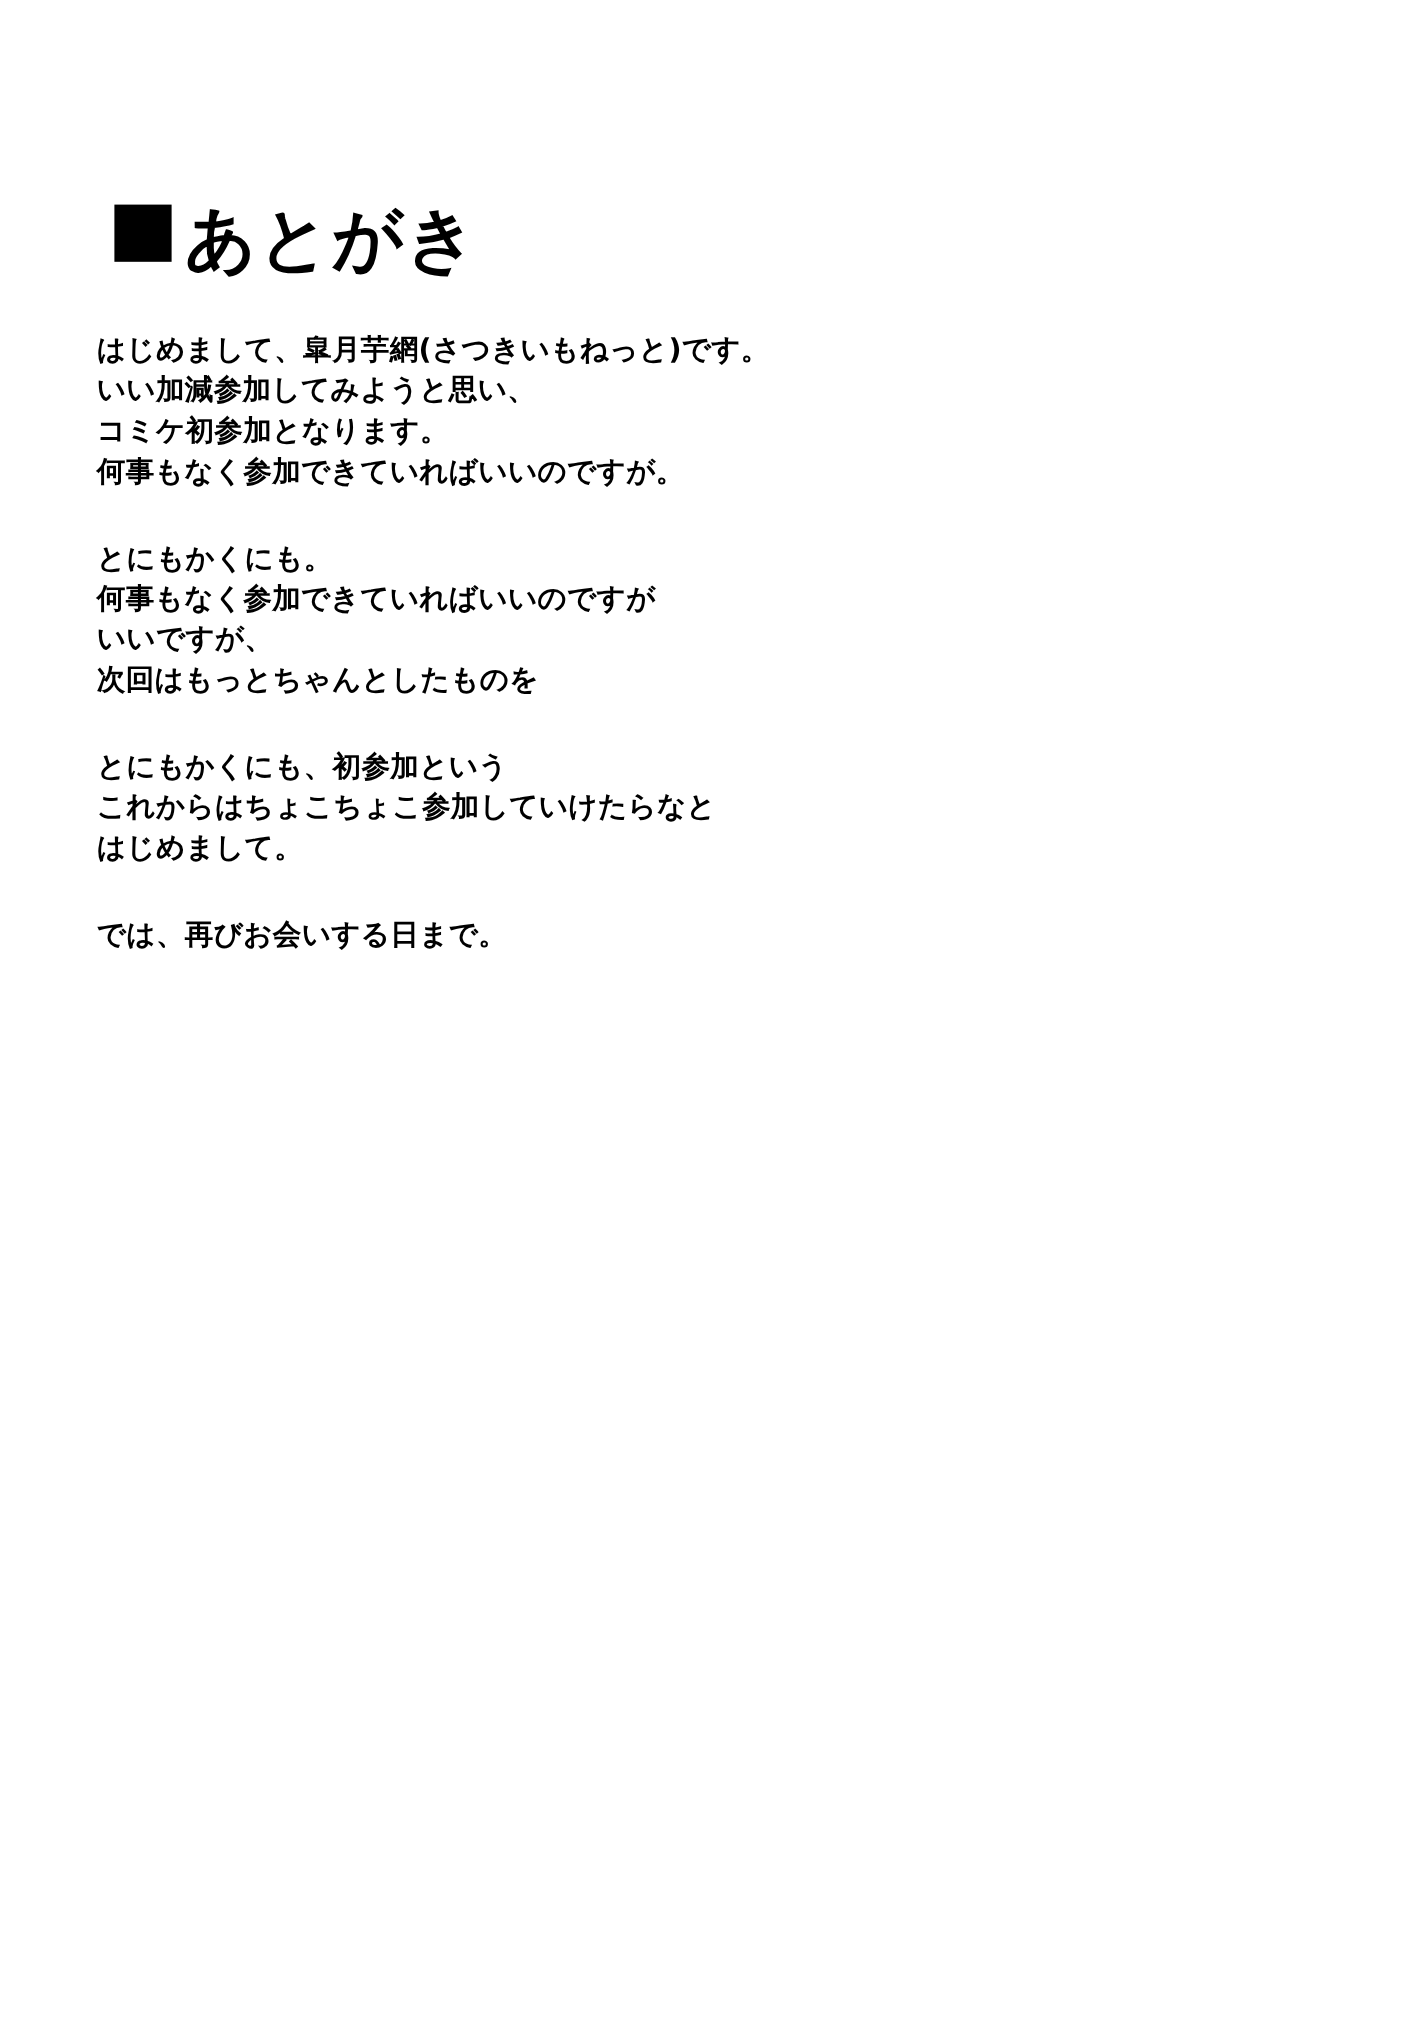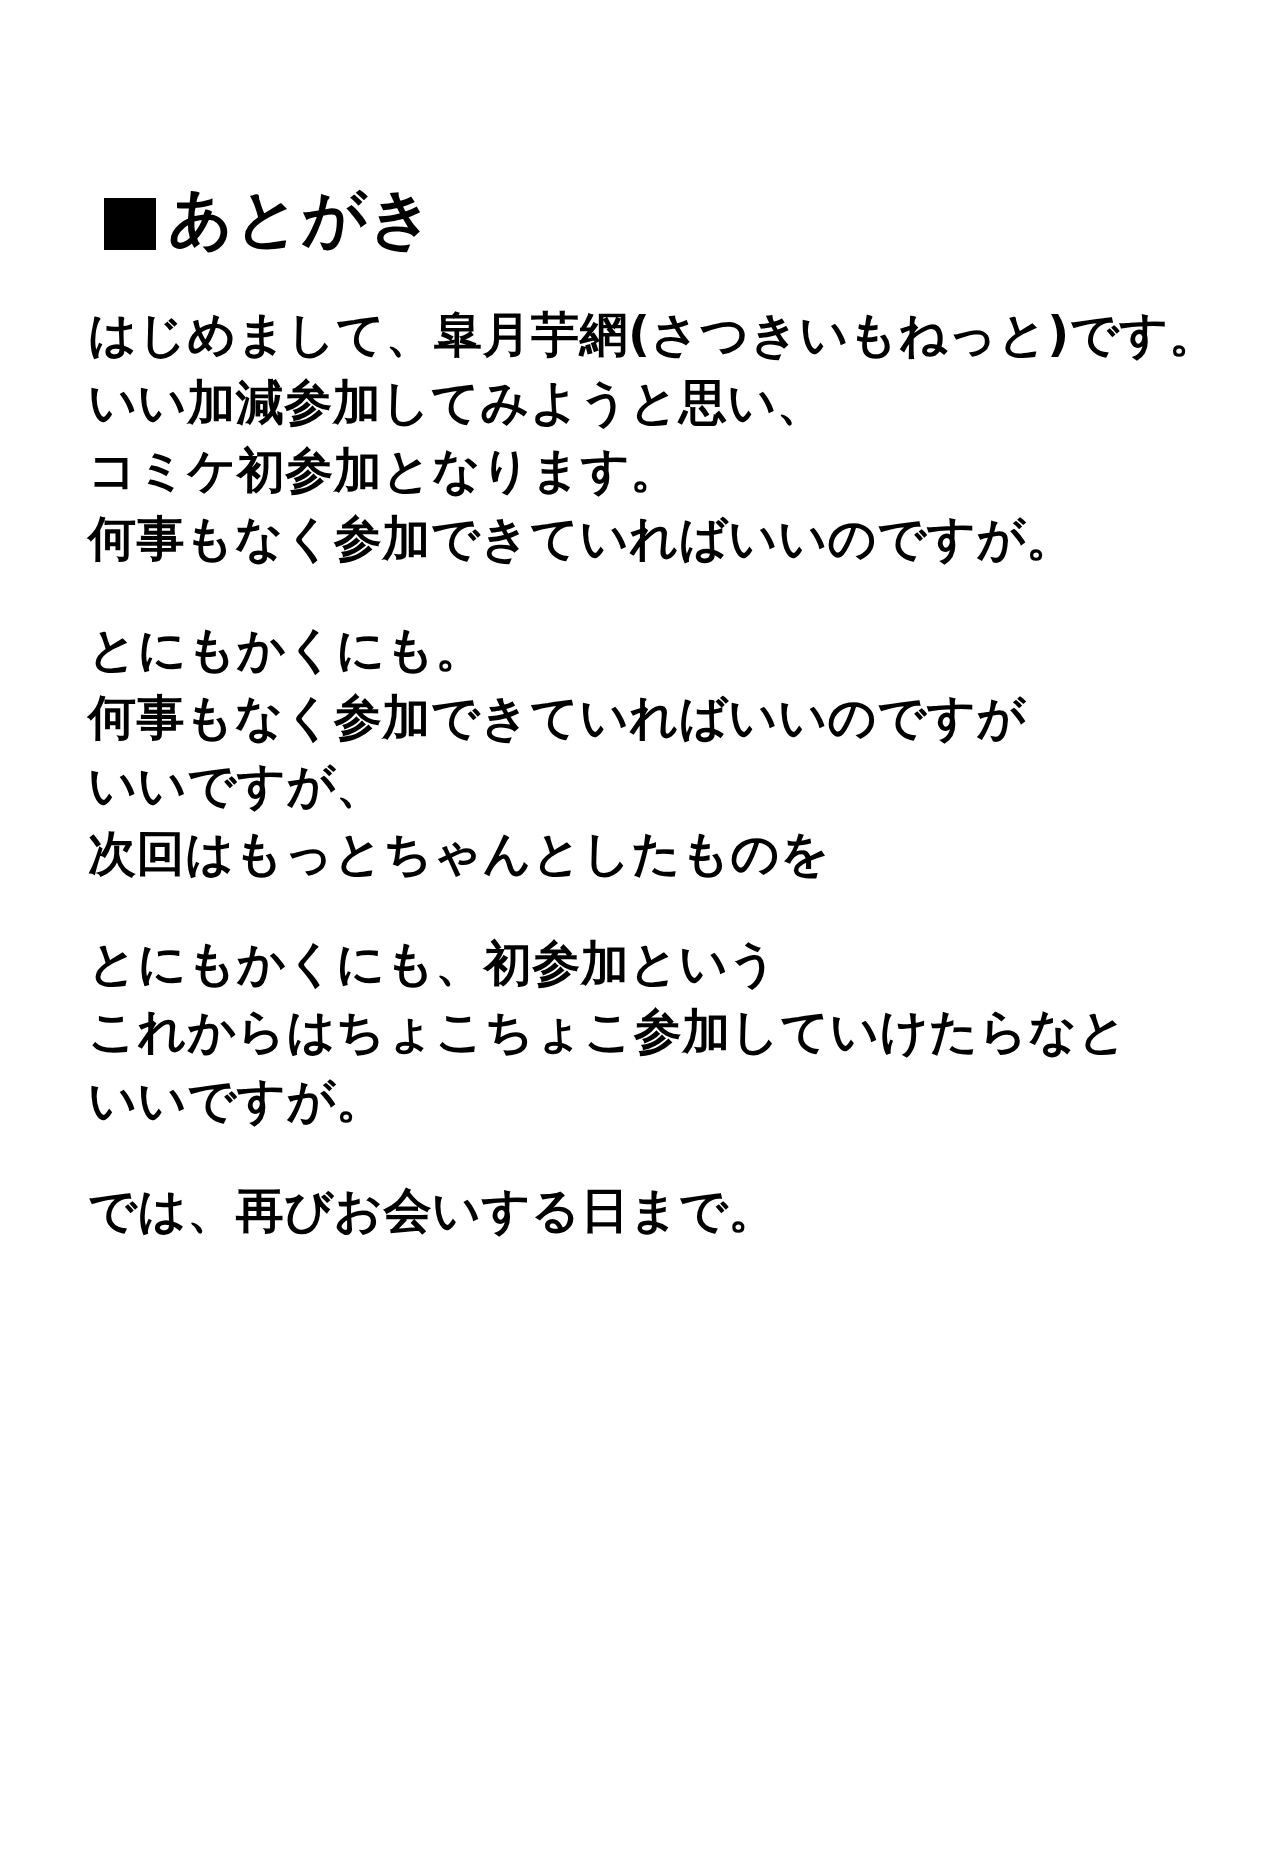--- a/index.html
+++ b/index.html
@@ -30,7 +30,7 @@
     left: 104px;
     top: 186px;
     display: flex;
-    align-items: flex-end;
+    align-items: flex-start;
     gap: 12px;
   }
 

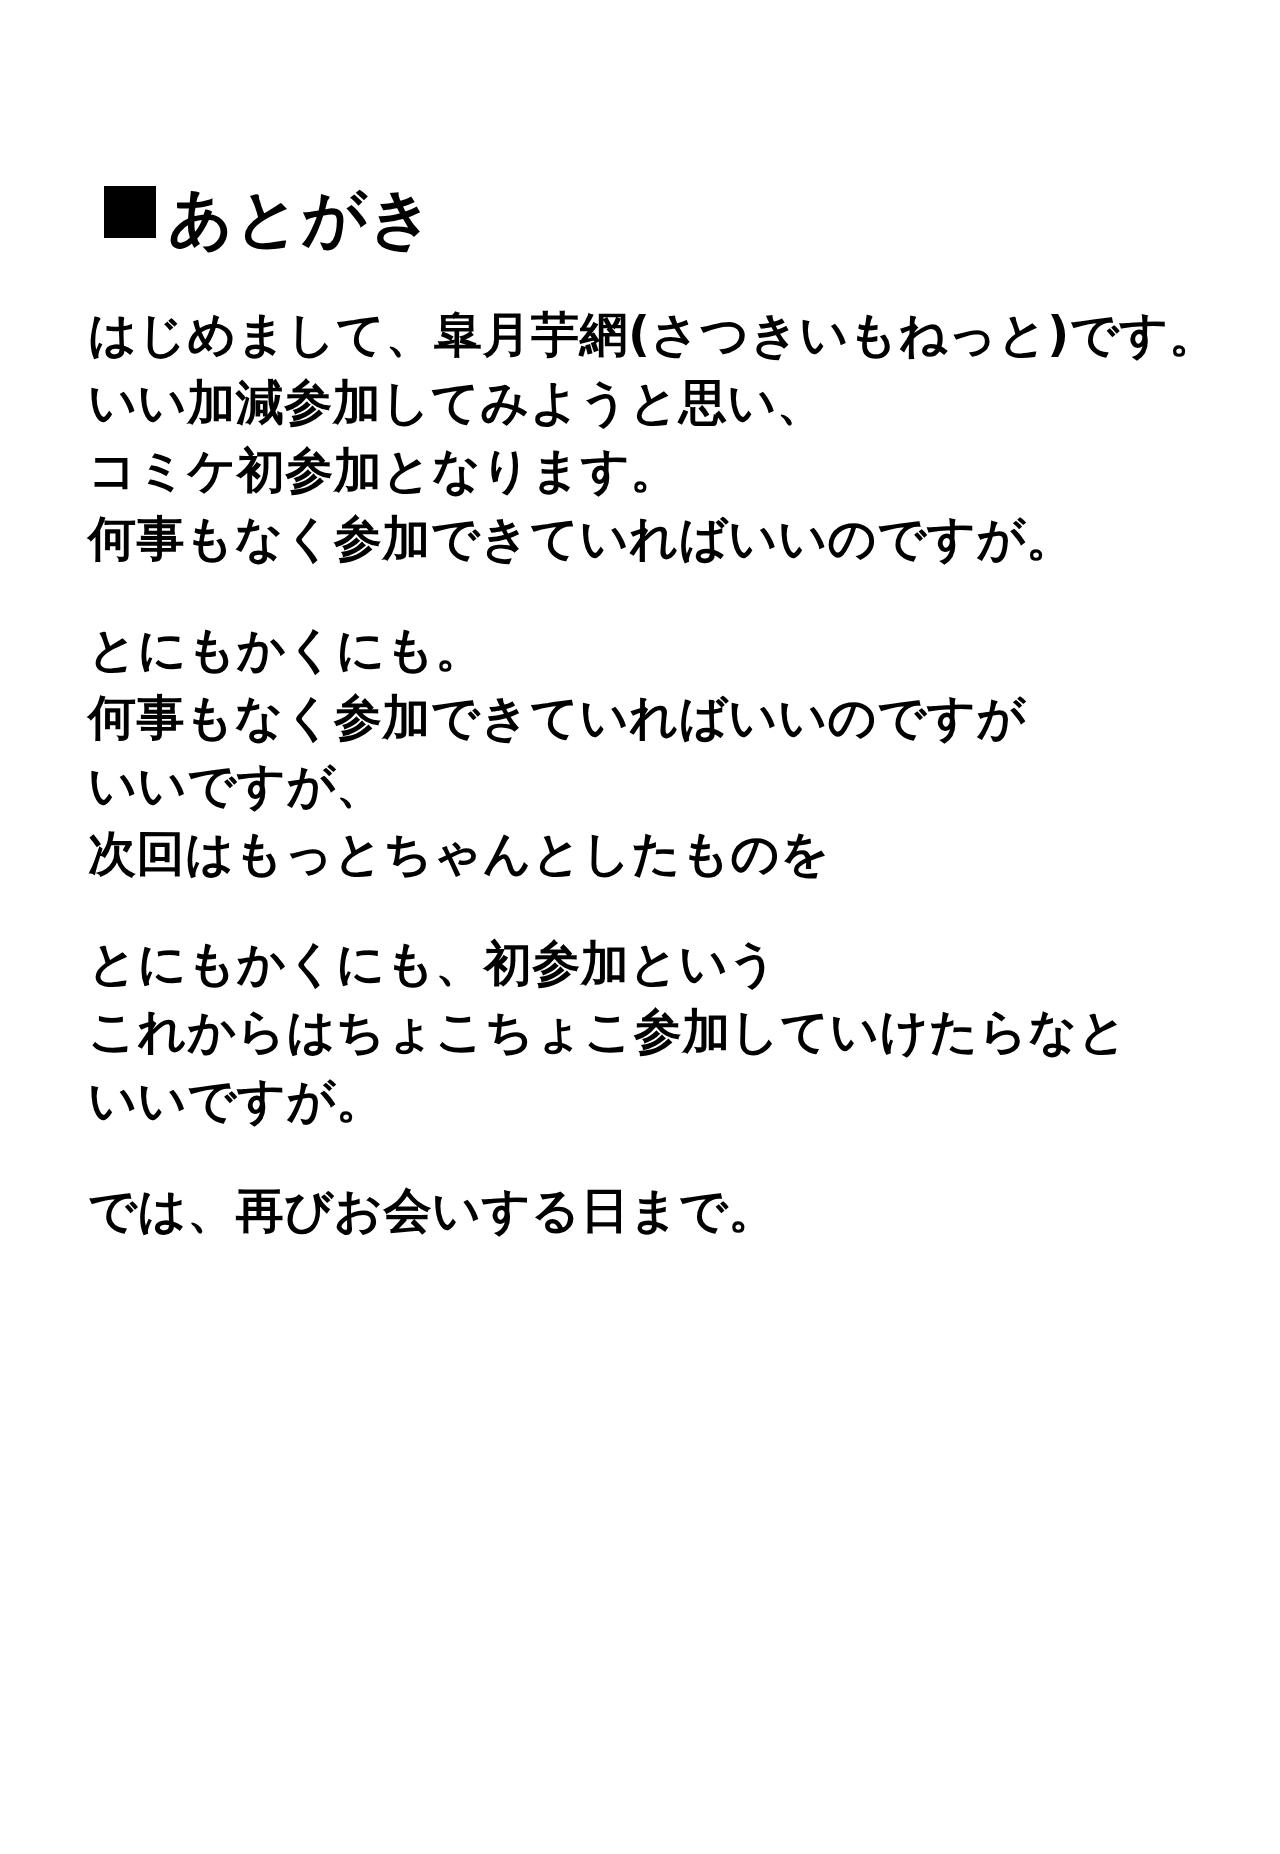--- a/index.html
+++ b/index.html
@@ -64,7 +64,7 @@
   }
 
   .line {
-    font-size: 48px;
+    font-size: 26px;
     line-height: 1.42;
     font-weight: 700;
     letter-spacing: 0.01em;

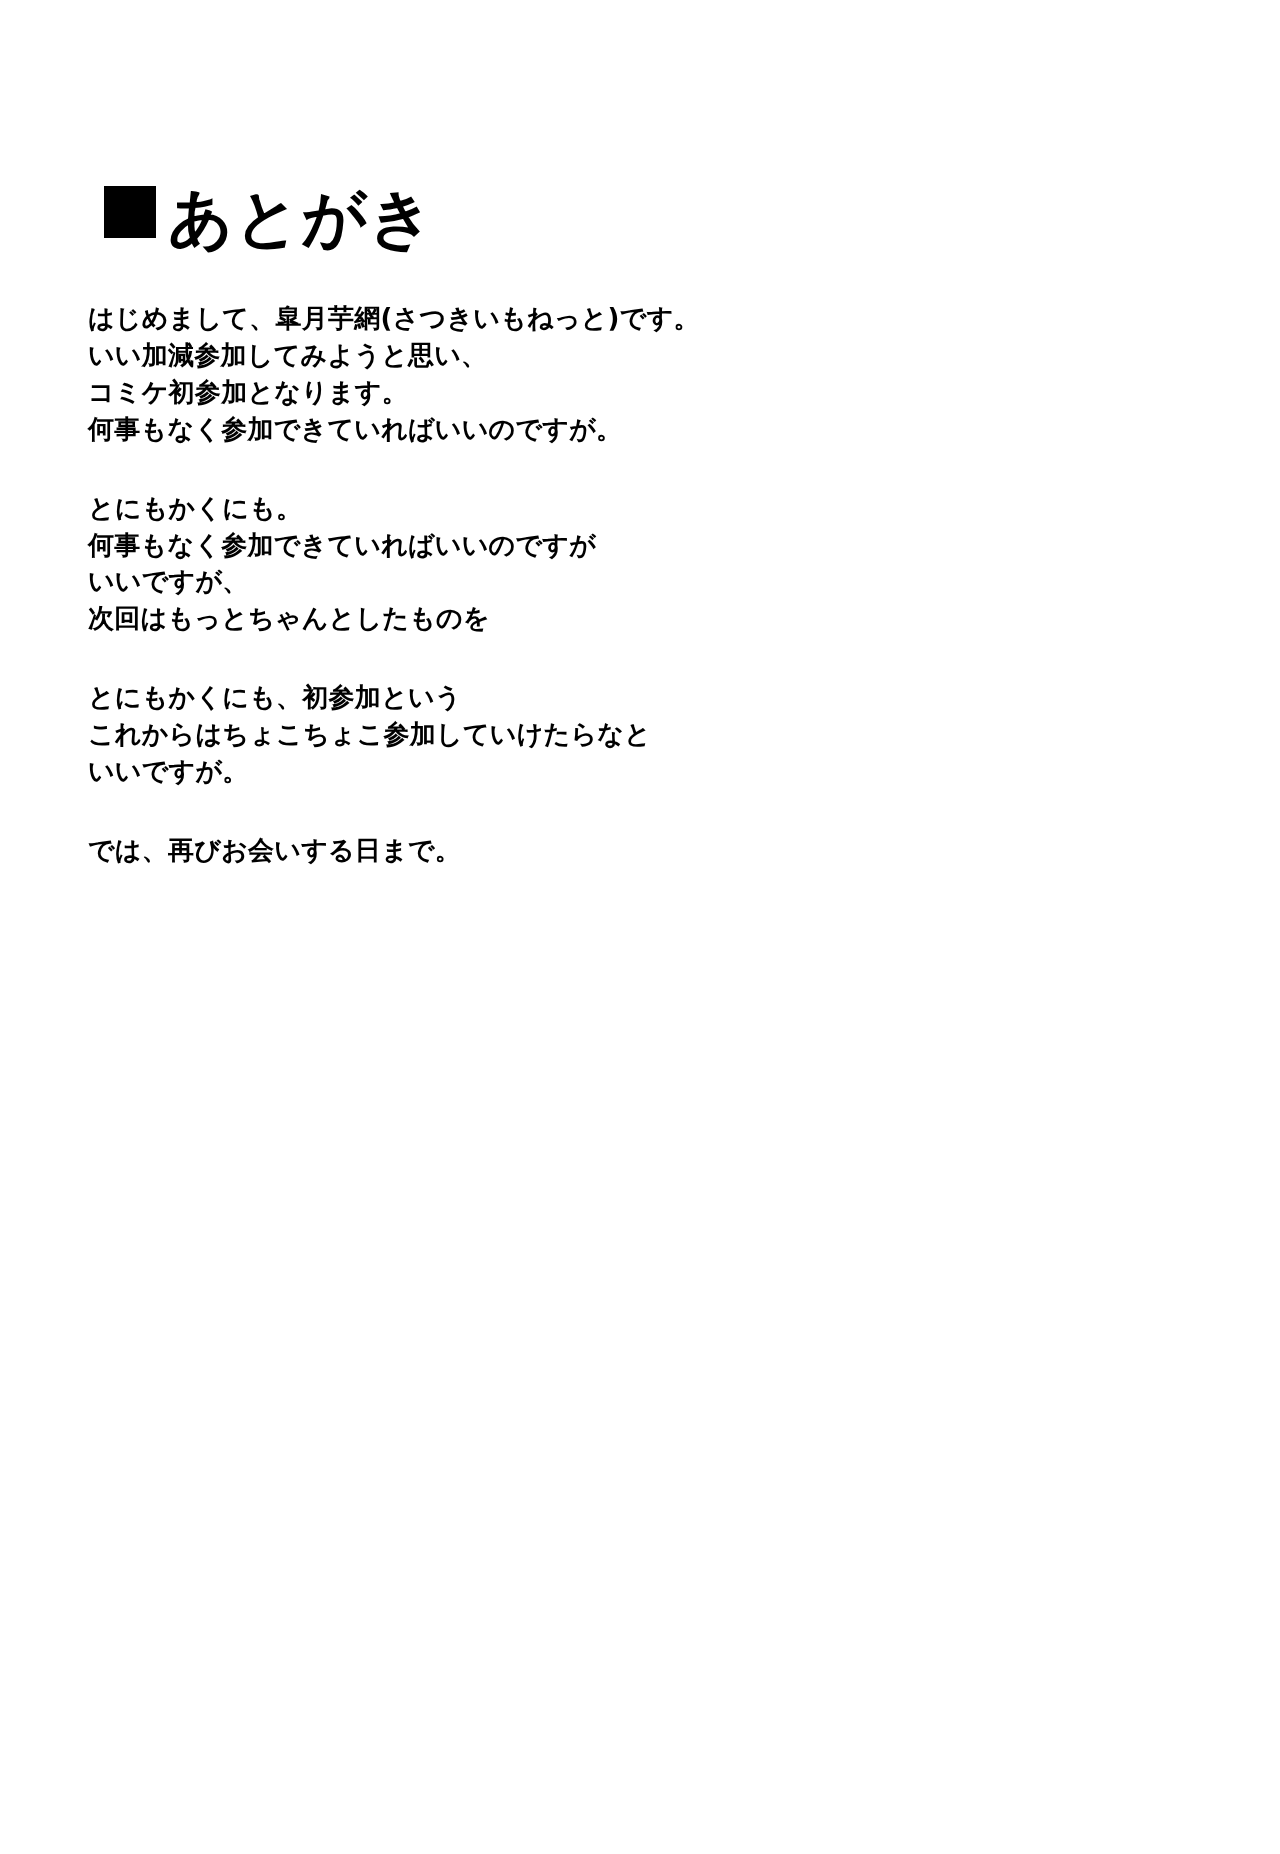--- a/index.html
+++ b/index.html
@@ -100,7 +100,7 @@
     <div class="para">
       <div class="line">とにもかくにも、初参加という</div>
       <div class="line">これからはちょこちょこ参加していけたらなと</div>
-      <div class="line">いいですが。</div>
+      <div class="line">はじめまして。</div>
     </div>
 
     <div class="para">

